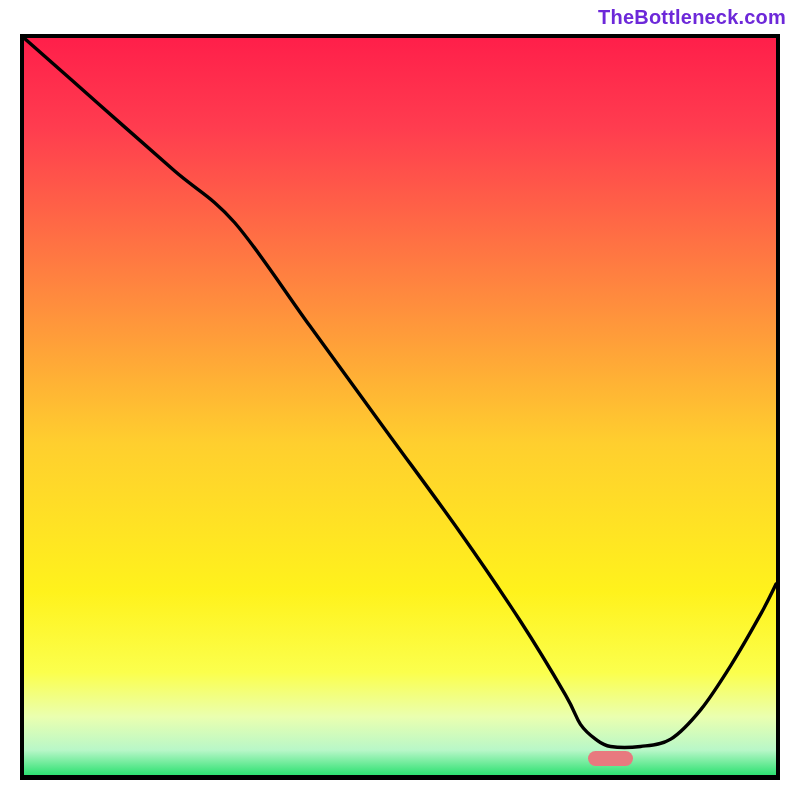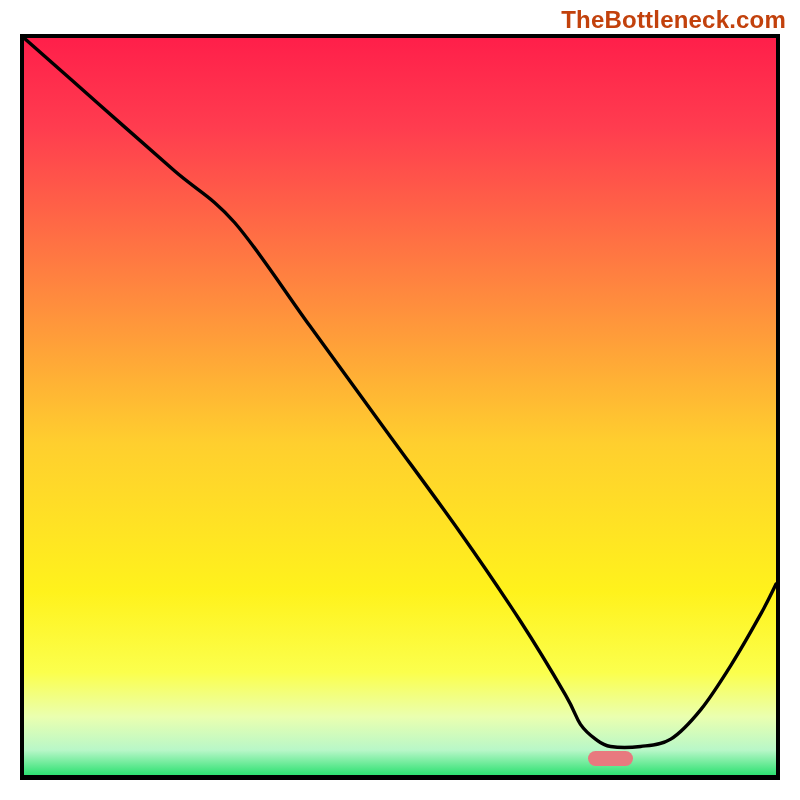--- a/index.html
+++ b/index.html
@@ -9,9 +9,9 @@
     position: absolute;
     top: 6px; right: 14px;
     font-family: Arial, Helvetica, sans-serif;
-    font-size: 24px;
+    font-size: 20px;
     font-weight: 700;
-    color: #c2410c;
+    color: #6d28d9;
     letter-spacing: 0.2px;
   }
   .plot-frame {

